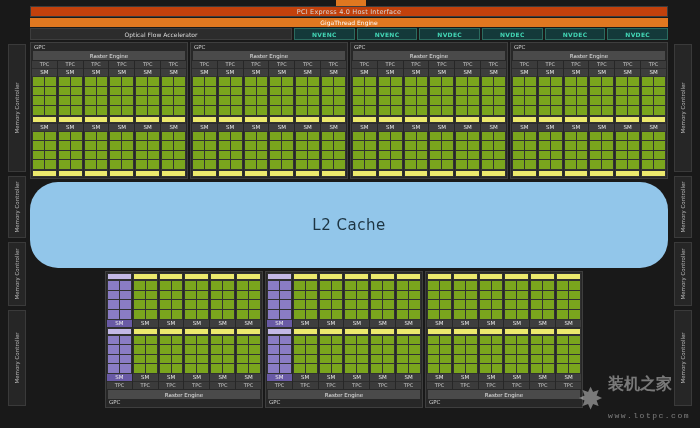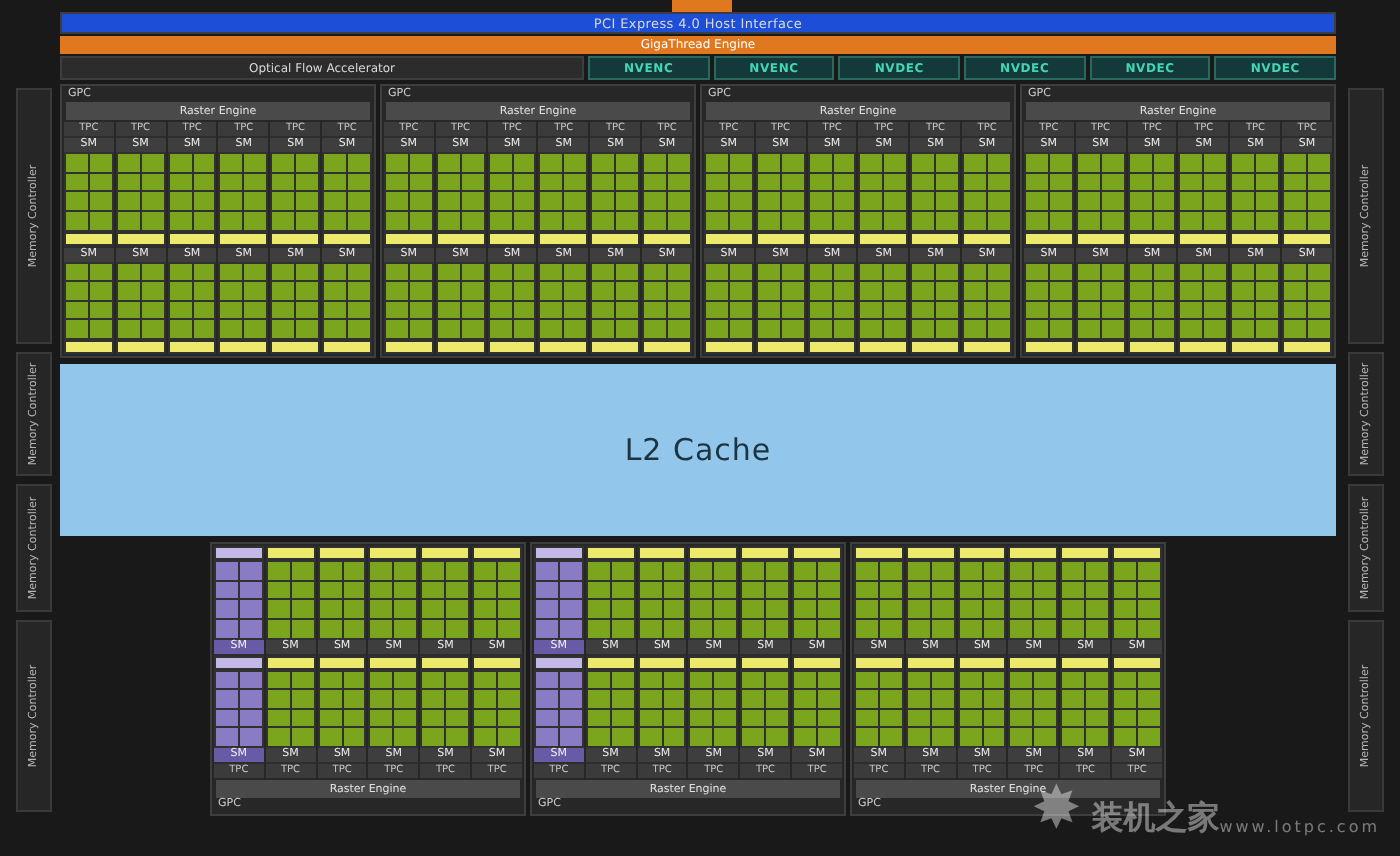--- a/index.html
+++ b/index.html
@@ -12,7 +12,7 @@
   .notch { position:absolute; left:336px; top:0; width:30px; height:6px; background:var(--accent-orange,#e07820); }
   .pci {
     position:absolute; left:30px; top:6px; width:638px; height:11px;
-    background:#1d4ed8; border:1px solid #3d3d3d; box-sizing:border-box;
+    background:#c2410c; border:1px solid #3d3d3d; box-sizing:border-box;
     display:flex; align-items:center; justify-content:center;
     font-size:6.5px; color:#d9d9d9; letter-spacing:.2px;
   }

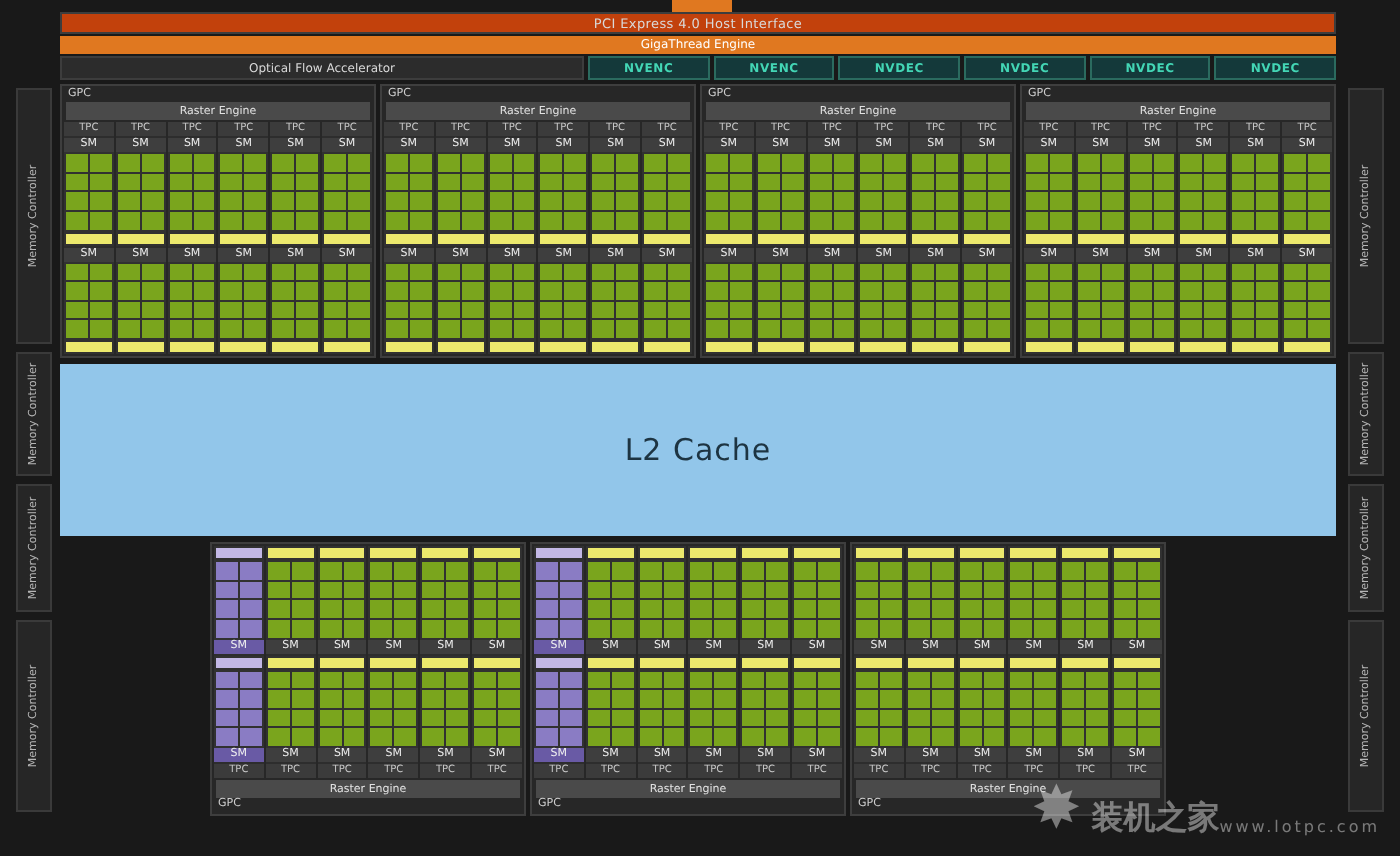--- a/index.html
+++ b/index.html
@@ -73,7 +73,7 @@
     position:absolute; left:30px; top:182px; width:638px; height:86px;
     background:var(--l2-blue,#92c6ea);
     display:flex; align-items:center; justify-content:center;
-    font-size:15px; color:#1d3442; letter-spacing:.5px;
+    font-size:15px; color:#1d3442; letter-spacing:.5px;border-radius:28px;
   }
   .watermark {
     position:absolute; right:10px; bottom:8px;

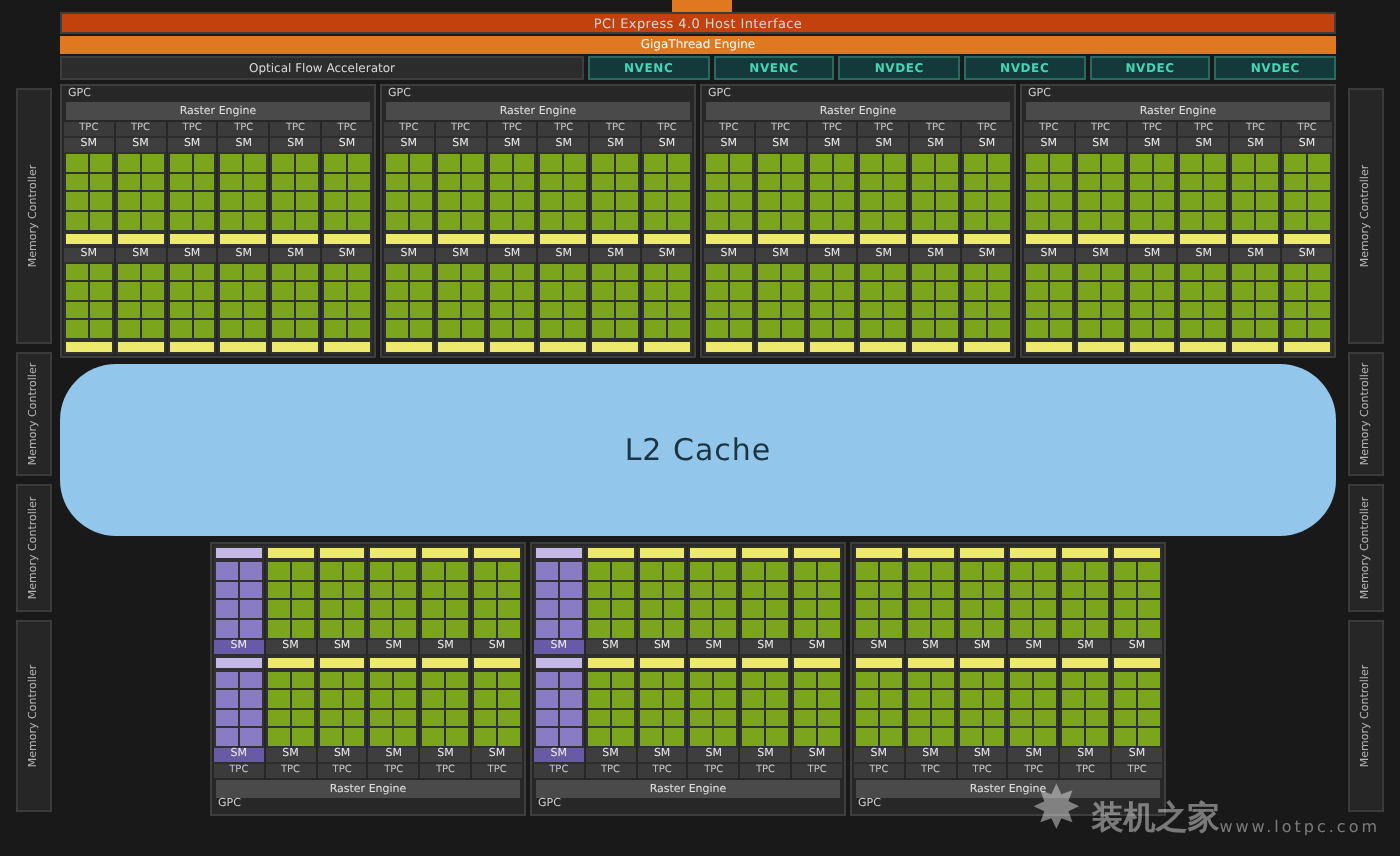--- a/index.html
+++ b/index.html
@@ -81,7 +81,7 @@
     color:rgba(255,255,255,0.42); pointer-events:none;
   }
   .wm-star { font-size:30px; line-height:1; }
-  .wm-lines { display:flex; flex-direction:row; align-items:flex-end; }
+  .wm-lines { display:flex; flex-direction:column; align-items:flex-start;font-family:Liberation Mono, monospace; }
   .wm-text1 { font-size:16px; font-weight:bold; line-height:1.1; }
   .wm-text2 { font-size:8px; letter-spacing:1.5px;margin-top:16px; }
 </style>

